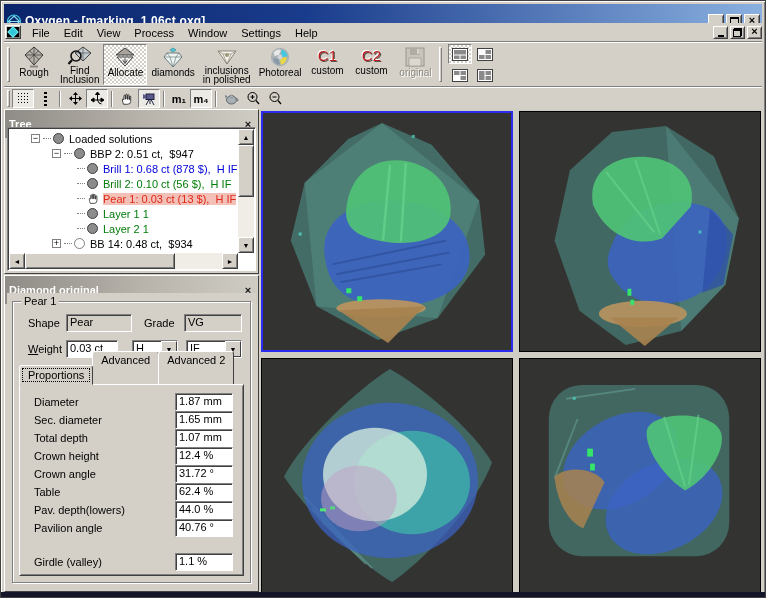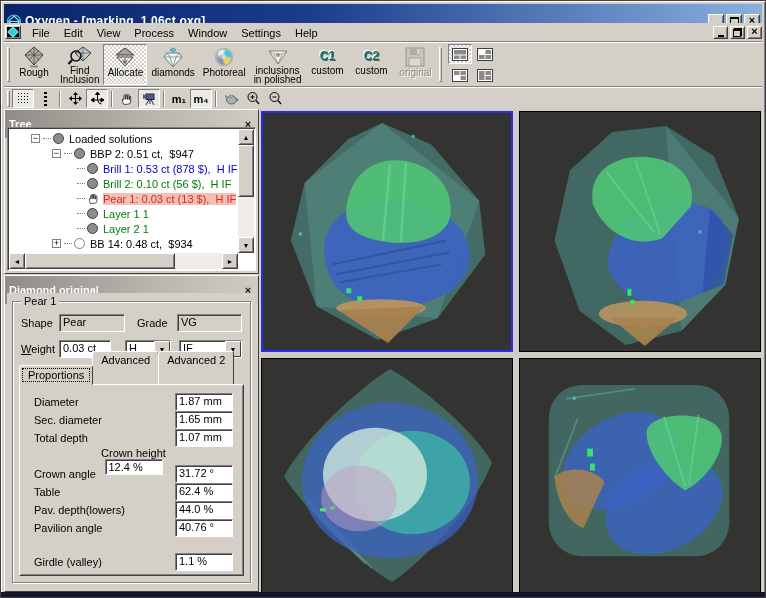--- a/index.html
+++ b/index.html
@@ -43,7 +43,7 @@
   .tbtn .icn { height:22px; display:flex; align-items:center; justify-content:center; }
   .tbtn .lbl { font-size:10px; line-height:9px; text-align:center; white-space:pre; }
   .tbtn.disabled .lbl { color:#8c8880; text-shadow:1px 1px 0 #fff; }
-  .tbtn .bigc { font-size:12px; font-weight:bold; color:#0f766e; text-shadow:-1px -1px 0 #fff,1px 1px 0 #5c5854; line-height:20px; }
+  .tbtn .bigc { font-size:15px; font-weight:normal; color:#b91c1c; text-shadow:-1px -1px 0 #fff,1px 1px 0 #5c5854; line-height:20px; }
   .layoutgrid { display:grid; grid-template-columns:24px 24px; grid-template-rows:20px 20px; gap:1px; margin-left:4px; }
   .laybtn { width:24px; height:20px; display:flex; align-items:center; justify-content:center; border:1px solid transparent; }
   .laybtn.checked { border-color:#808080 #fff #fff #808080; background-image:linear-gradient(45deg,#fff 25%,transparent 25%,transparent 75%,#fff 75%),linear-gradient(45deg,#fff 25%,transparent 25%,transparent 75%,#fff 75%); background-size:4px 4px; background-position:0 0,2px 2px; }

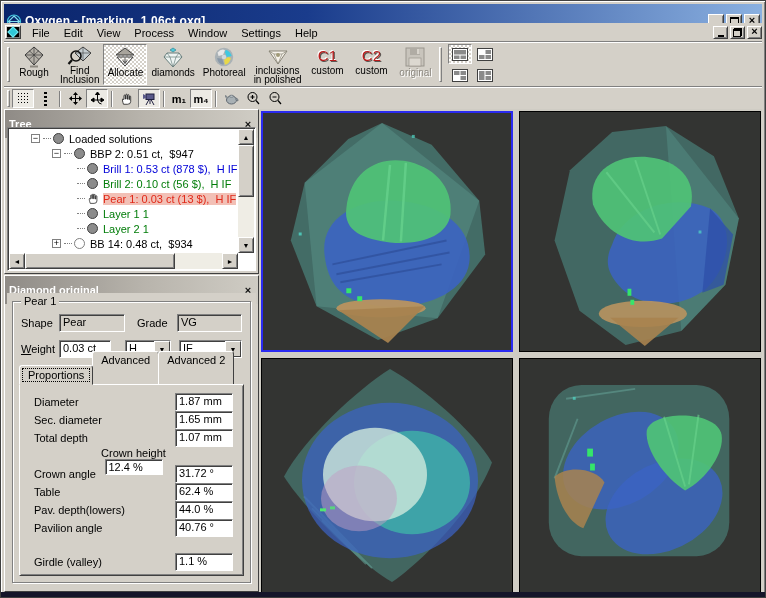--- a/index.html
+++ b/index.html
@@ -210,6 +210,18 @@
     </div>
 
     <div class="tbtn">
+      <span class="icn" style="height:20px">
+          <svg width="26" height="18" viewBox="0 0 26 18">
+            <polygon points="4,4 22,4 13,17" fill="#f6f2ea" stroke="#8a8678"></polygon>
+            <path d="M4,4 l5,3 h8 l5,-3 M9,7 l4,10 M17,7 l-4,10" stroke="#8a8678" stroke-width="0.7" fill="none"></path>
+            <circle cx="13" cy="8" r="2" fill="#a09a78"></circle>
+          </svg>
+        </span>
+      <span class="lbl">inclusions</span>
+      <span class="lbl">in polished</span>
+    </div>
+
+    <div class="tbtn">
       <span class="icn">
           <svg width="24" height="22" viewBox="0 0 24 24">
             <circle cx="12" cy="12" r="10" fill="#aab2b6"></circle>
@@ -221,18 +233,6 @@
           </svg>
         </span>
       <span class="lbl">Photoreal</span>
-    </div>
-
-    <div class="tbtn">
-      <span class="icn" style="height:20px">
-          <svg width="26" height="18" viewBox="0 0 26 18">
-            <polygon points="4,4 22,4 13,17" fill="#f6f2ea" stroke="#8a8678"></polygon>
-            <path d="M4,4 l5,3 h8 l5,-3 M9,7 l4,10 M17,7 l-4,10" stroke="#8a8678" stroke-width="0.7" fill="none"></path>
-            <circle cx="13" cy="8" r="2" fill="#a09a78"></circle>
-          </svg>
-        </span>
-      <span class="lbl">inclusions</span>
-      <span class="lbl">in polished</span>
     </div>
 
     <div class="tbtn">

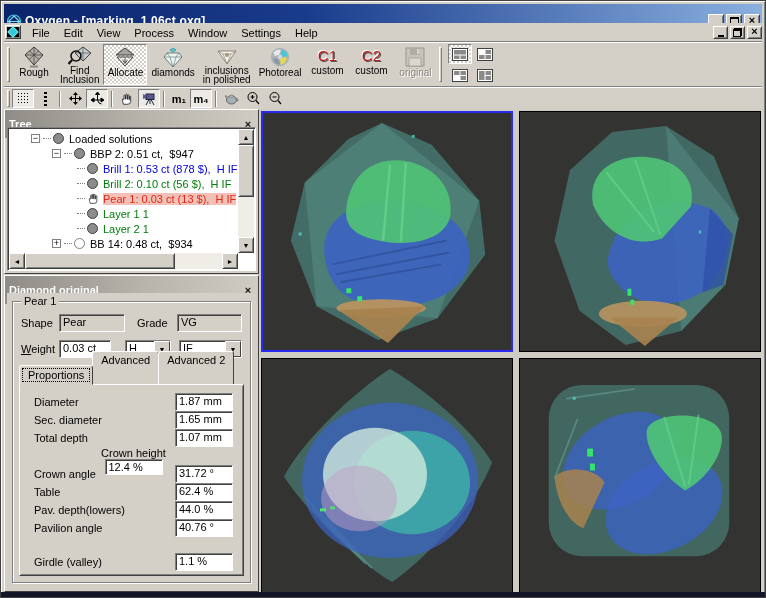--- a/index.html
+++ b/index.html
@@ -382,7 +382,7 @@
           <div class="trow" style="padding-left:66px">
             <span class="dotline"></span>
             <span class="tcirc"></span>
-            <span class="tlabel tc-blue">Brill 1: 0.53 ct (878 $),  H IF</span>
+            <span class="tlabel tc-blue">Brill 1: 0.68 ct (878 $),  H IF</span>
           </div>
           <div class="trow" style="padding-left:66px">
             <span class="dotline"></span>

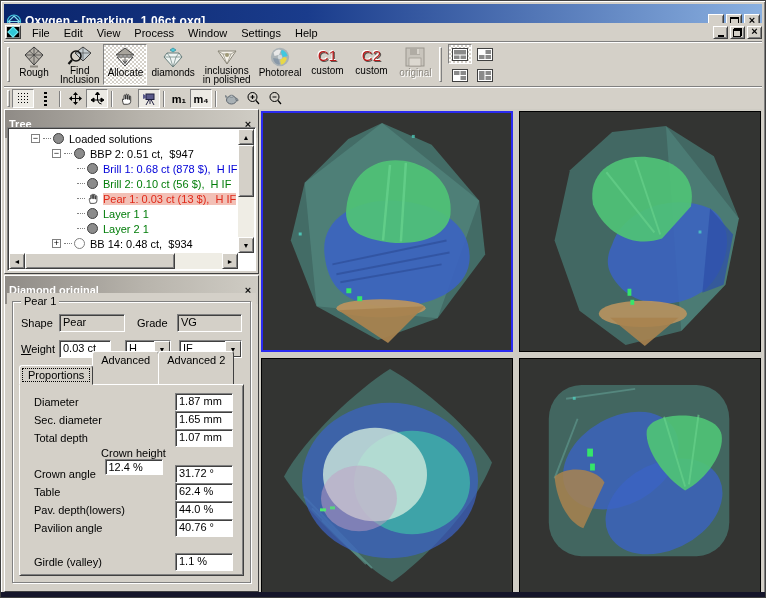--- a/index.html
+++ b/index.html
@@ -90,7 +90,7 @@
   .groupbox { position:absolute; left:5px; right:5px; top:8px; bottom:6px; border:1px solid #808080; box-shadow:inset 1px 1px 0 #fff, 1px 1px 0 #fff; }
   .gtitle { position:absolute; top:-7px; left:8px; background:#d4d0c8; padding:0 3px; }
   .prow { position:absolute; left:8px; right:8px; display:flex; align-items:center; }
-  .prow .lab { white-space:pre; }
+  .prow .lab { white-space:pre;margin-left:7px; }
   .u { text-decoration:underline; }
   .combo { display:flex; background:#fff; border:1px solid; border-color:#808080 #fff #fff #808080; box-shadow:inset 1px 1px 0 #404040; height:18px; }
   .combo .cval { flex:1; padding:1px 3px; }

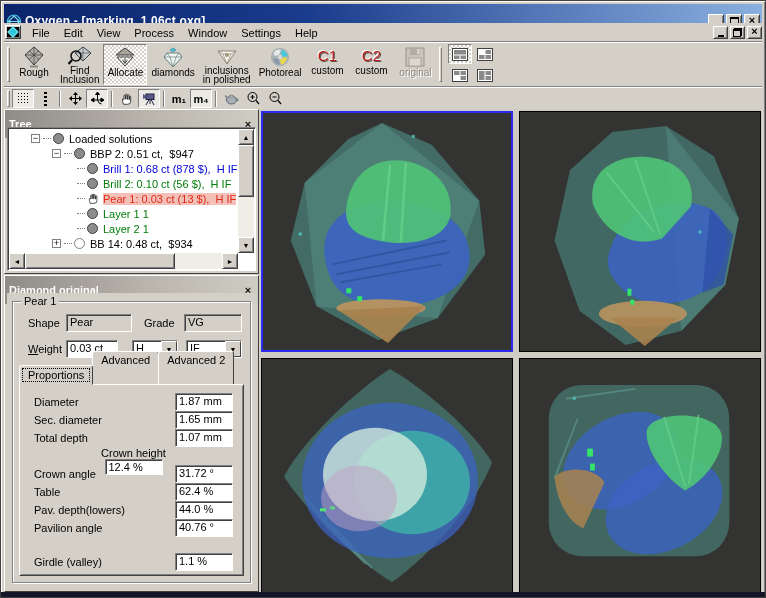--- a/index.html
+++ b/index.html
@@ -475,7 +475,7 @@
               <span class="flab">Total depth</span>
               <span class="field finput">1.07 mm</span>
             </div>
-            <div class="frow" style="top:62px;flex-direction:column;">
+            <div class="frow" style="top:62px;">
               <span class="flab">Crown height</span>
               <span class="field finput">12.4 %</span>
             </div>

